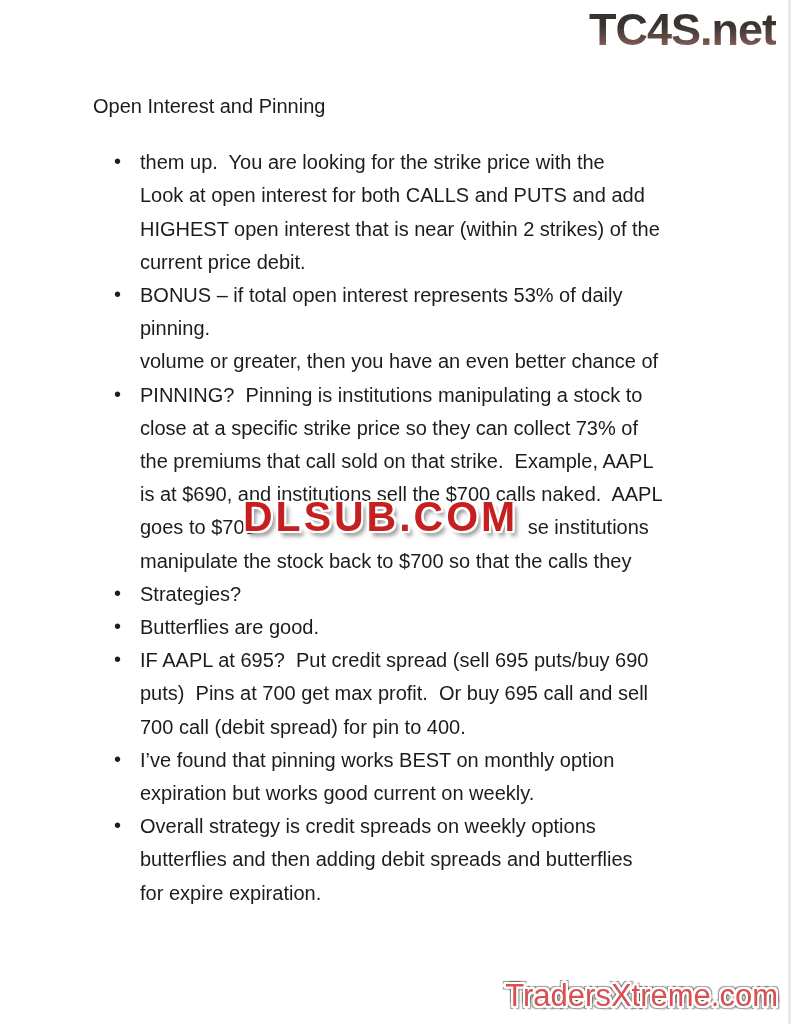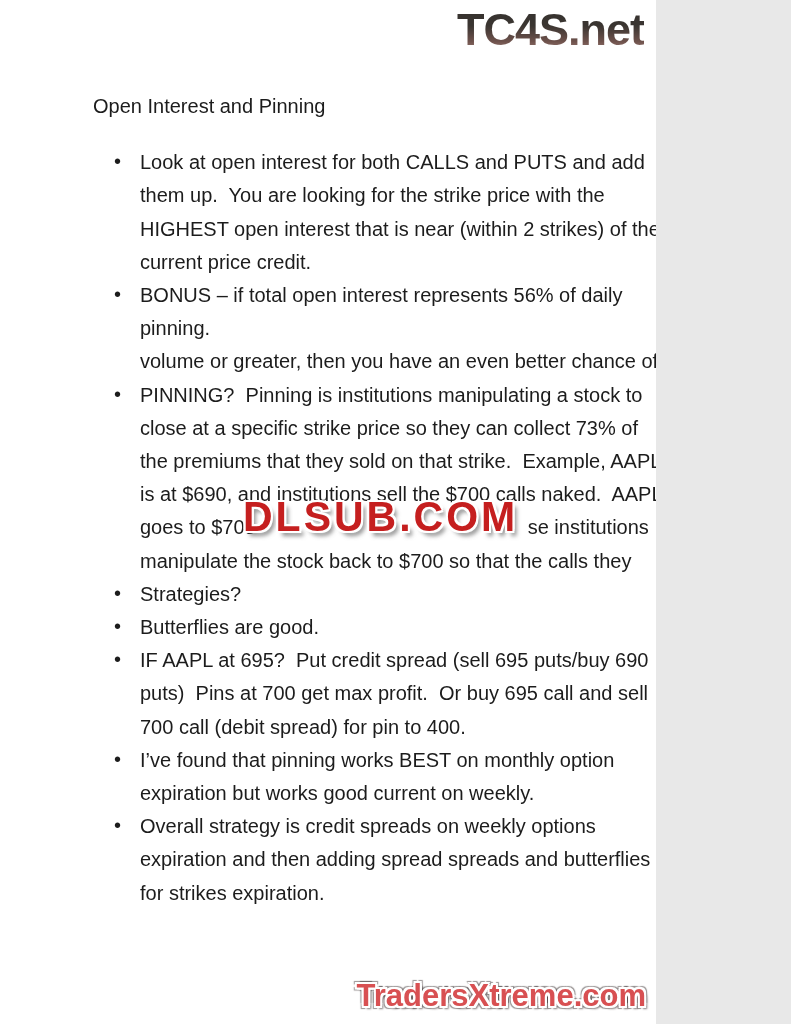--- a/index.html
+++ b/index.html
@@ -5,7 +5,7 @@
   html,body{margin:0;padding:0;background:#e8e8e8;}
   .page{
     position:relative;
-    width:656px;height:1024px;
+    width:788px;height:1024px;
     background:#ffffff;
     overflow:hidden;
     font-family:"Liberation Sans", sans-serif;

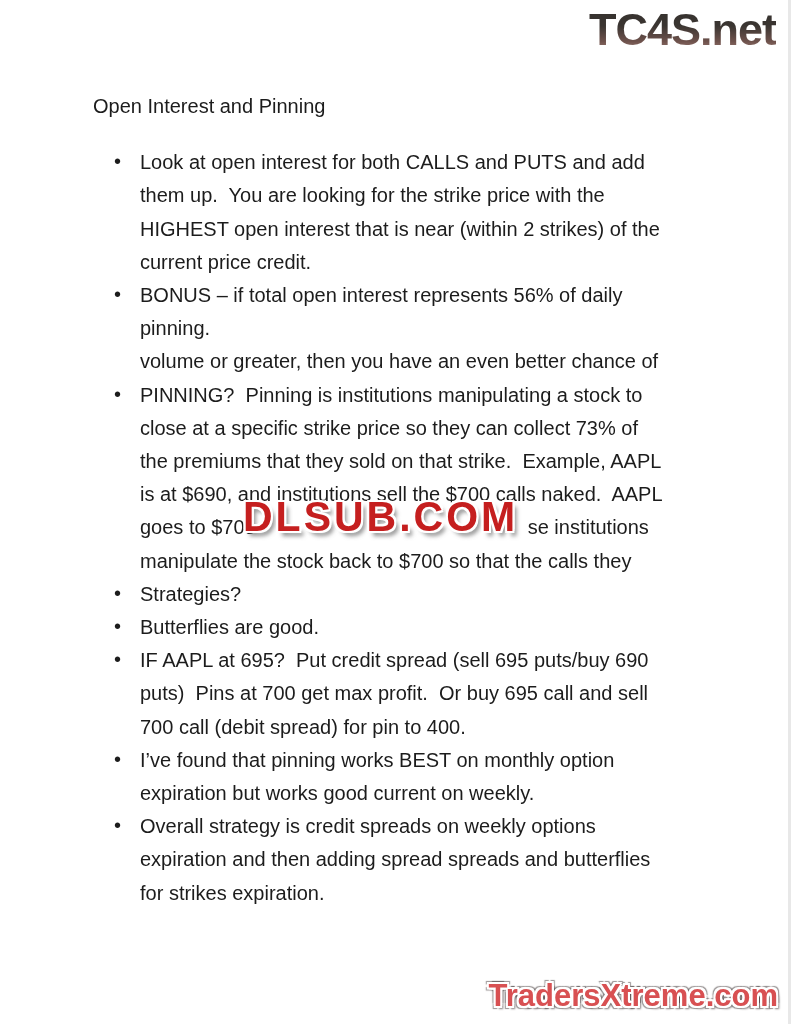--- a/index.html
+++ b/index.html
@@ -95,8 +95,8 @@
 
       <div class="bullet">
         <span class="dot">•</span>
+        <div class="line">them up.  You are looking for the strike price with the</div>
         <div class="line">Look at open interest for both CALLS and PUTS and add</div>
-        <div class="line">them up.  You are looking for the strike price with the</div>
         <div class="line">HIGHEST open interest that is near (within 2 strikes) of the</div>
         <div class="line">current price credit.</div>
       </div>

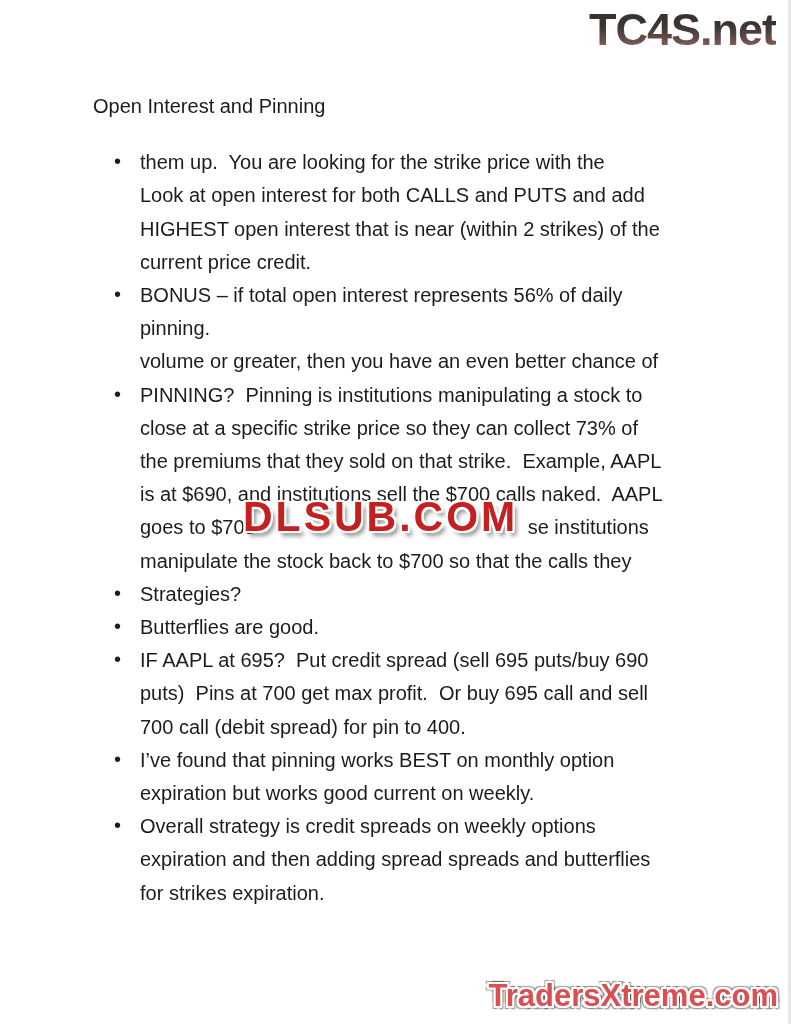--- a/index.html
+++ b/index.html
@@ -98,7 +98,7 @@
         <div class="line">them up.  You are looking for the strike price with the</div>
         <div class="line">Look at open interest for both CALLS and PUTS and add</div>
         <div class="line">HIGHEST open interest that is near (within 2 strikes) of the</div>
-        <div class="line">current price credit.</div>
+        <div class="line">current price debit.</div>
       </div>
 
       <div class="bullet">

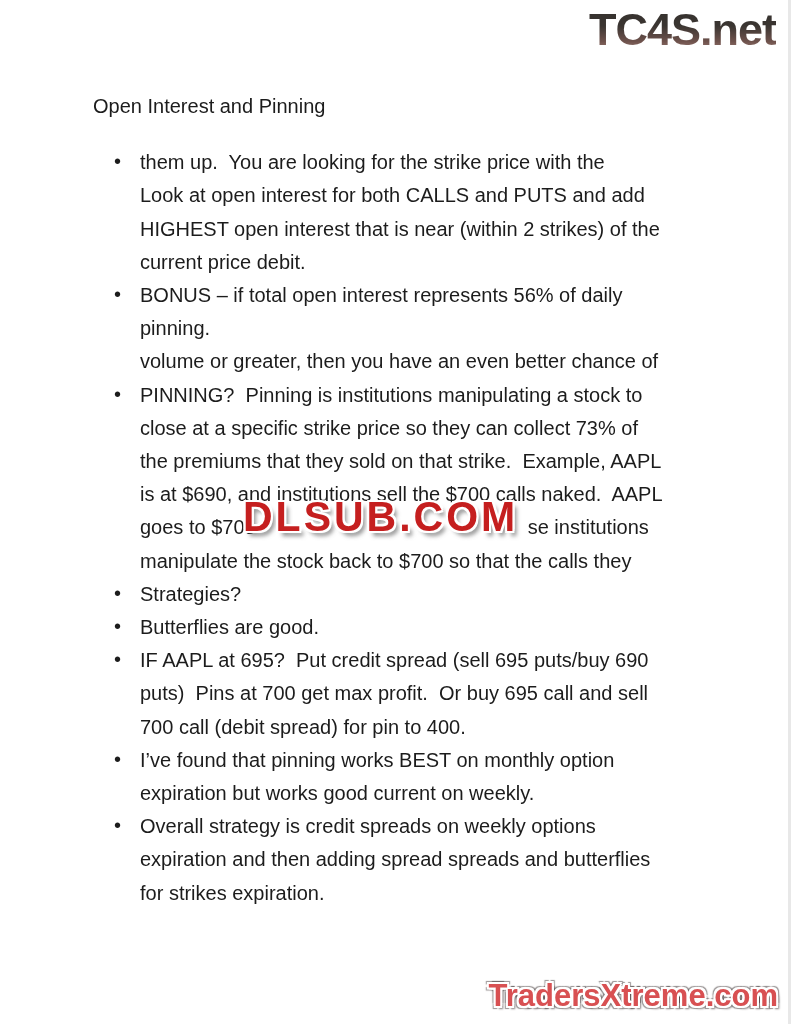--- a/index.html
+++ b/index.html
@@ -103,7 +103,7 @@
 
       <div class="bullet">
         <span class="dot">•</span>
-        <div class="line">BONUS – if total open interest represents 56% of daily</div>
+        <div class="line">BONUS – if total open interest represents 53% of daily</div>
         <div class="line">pinning.</div>
         <div class="line">volume or greater, then you have an even better chance of</div>
       </div>

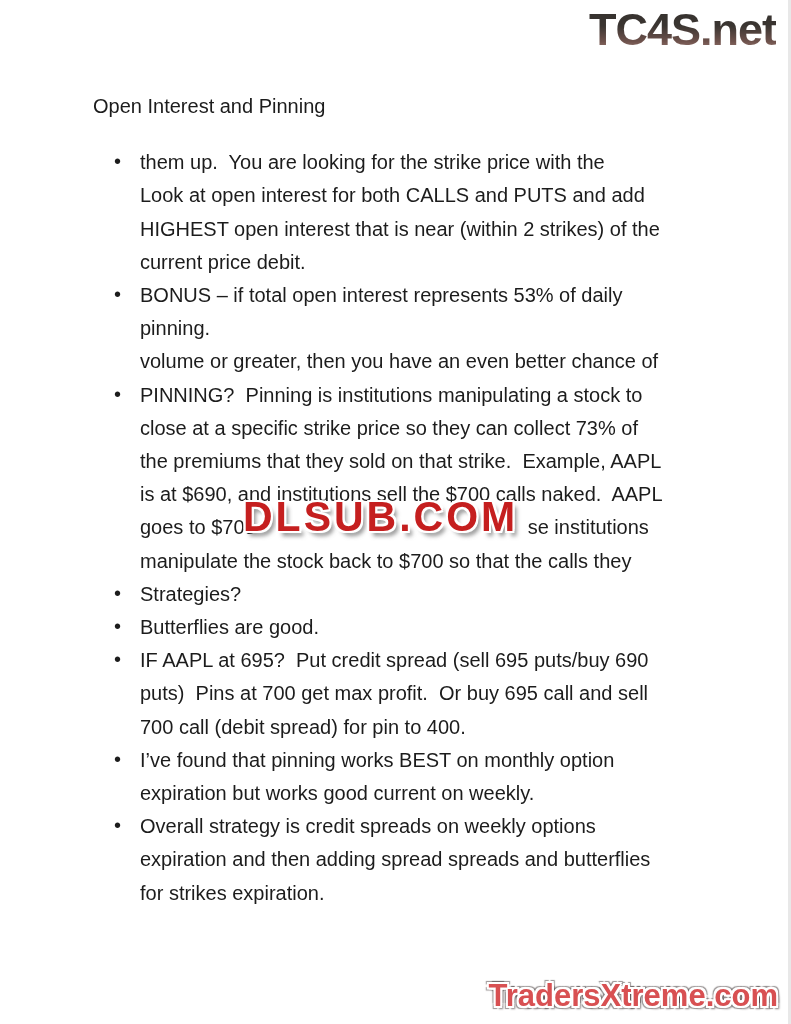--- a/index.html
+++ b/index.html
@@ -112,7 +112,7 @@
         <span class="dot">•</span>
         <div class="line">PINNING?  Pinning is institutions manipulating a stock to</div>
         <div class="line">close at a specific strike price so they can collect 73% of</div>
-        <div class="line">the premiums that they sold on that strike.  Example, AAPL</div>
+        <div class="line">the premiums that call sold on that strike.  Example, AAPL</div>
         <div class="line">is at $690, and institutions sell the $700 calls naked.  AAPL</div>
         <div class="line"><span>goes to $705</span><span class="wm-gap"></span><span>se institutions</span></div>
         <div class="line">manipulate the stock back to $700 so that the calls they</div>

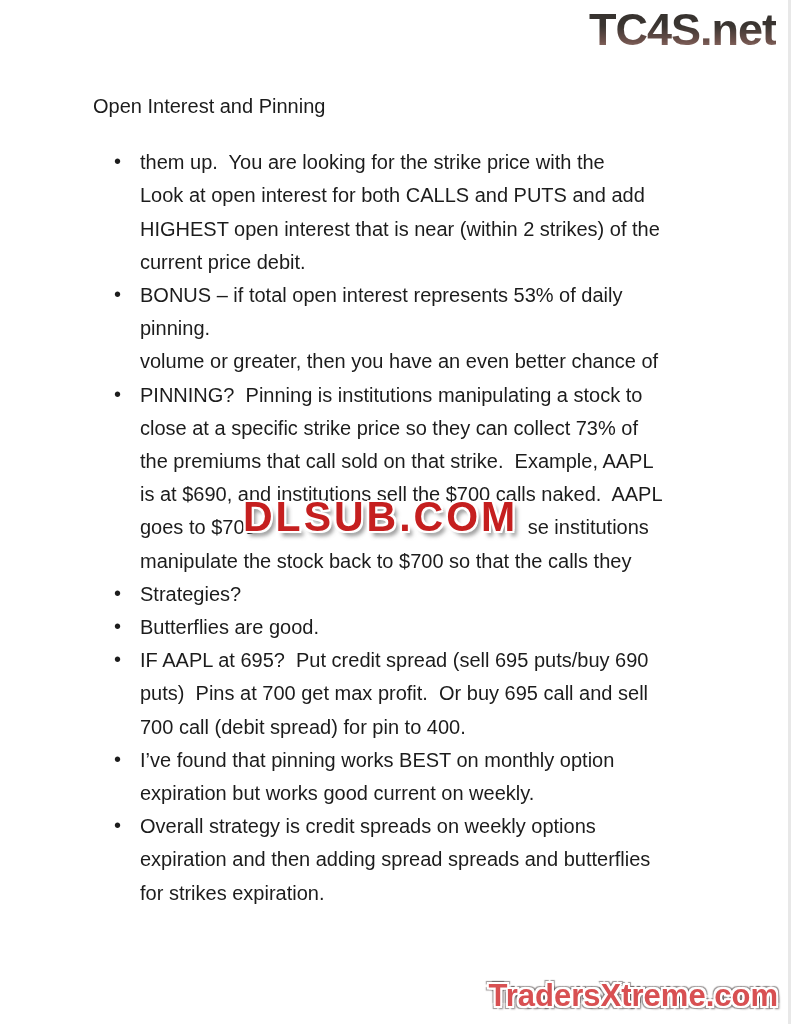--- a/index.html
+++ b/index.html
@@ -144,7 +144,7 @@
       <div class="bullet">
         <span class="dot">•</span>
         <div class="line">Overall strategy is credit spreads on weekly options</div>
-        <div class="line">expiration and then adding spread spreads and butterflies</div>
+        <div class="line">butterflies and then adding debit spreads and butterflies</div>
         <div class="line">for strikes expiration.</div>
       </div>
 

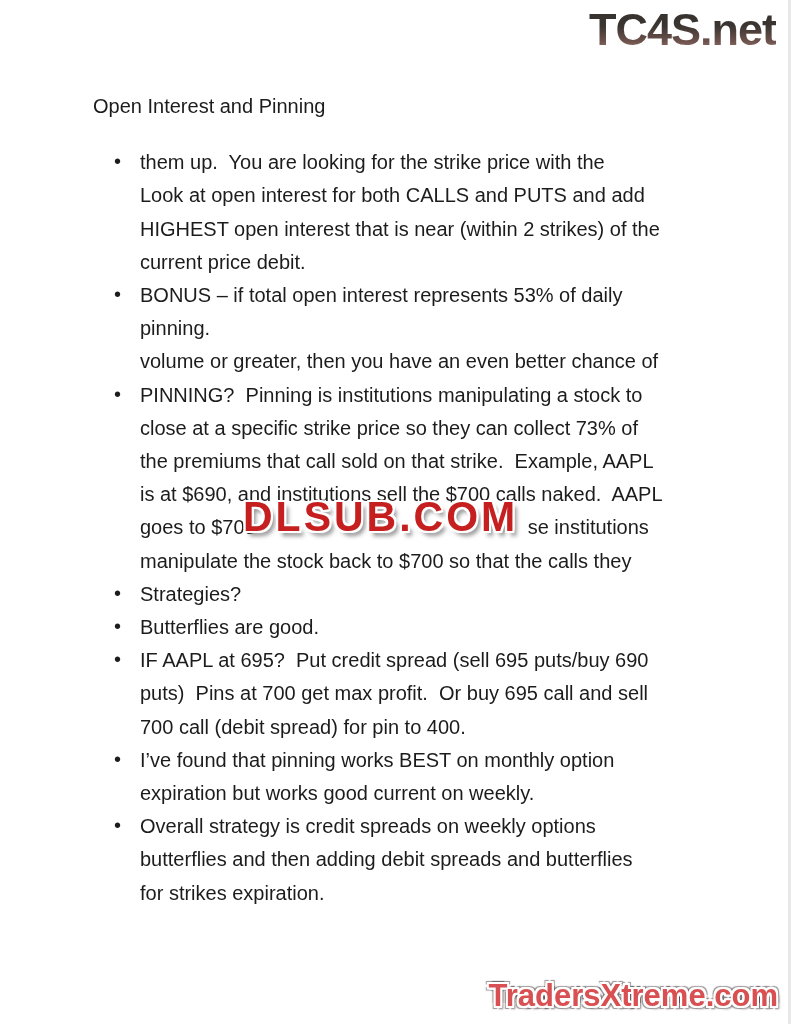--- a/index.html
+++ b/index.html
@@ -145,7 +145,7 @@
         <span class="dot">•</span>
         <div class="line">Overall strategy is credit spreads on weekly options</div>
         <div class="line">butterflies and then adding debit spreads and butterflies</div>
-        <div class="line">for strikes expiration.</div>
+        <div class="line">for expire expiration.</div>
       </div>
 
     </div>

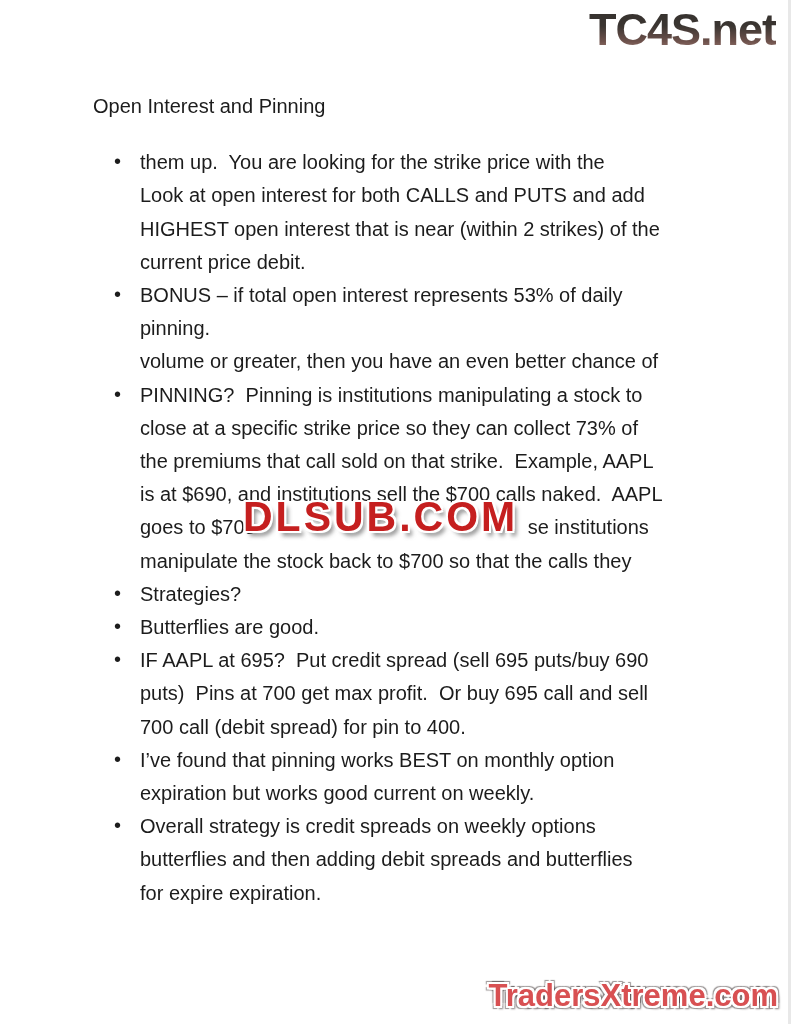--- a/index.html
+++ b/index.html
@@ -69,7 +69,7 @@
     position:absolute;
     right:10px;bottom:10px;
     font-size:31px;
-    font-weight:bold;
+    font-weight:normal;
     letter-spacing:0px;
     color:#d85052;
     text-shadow:

